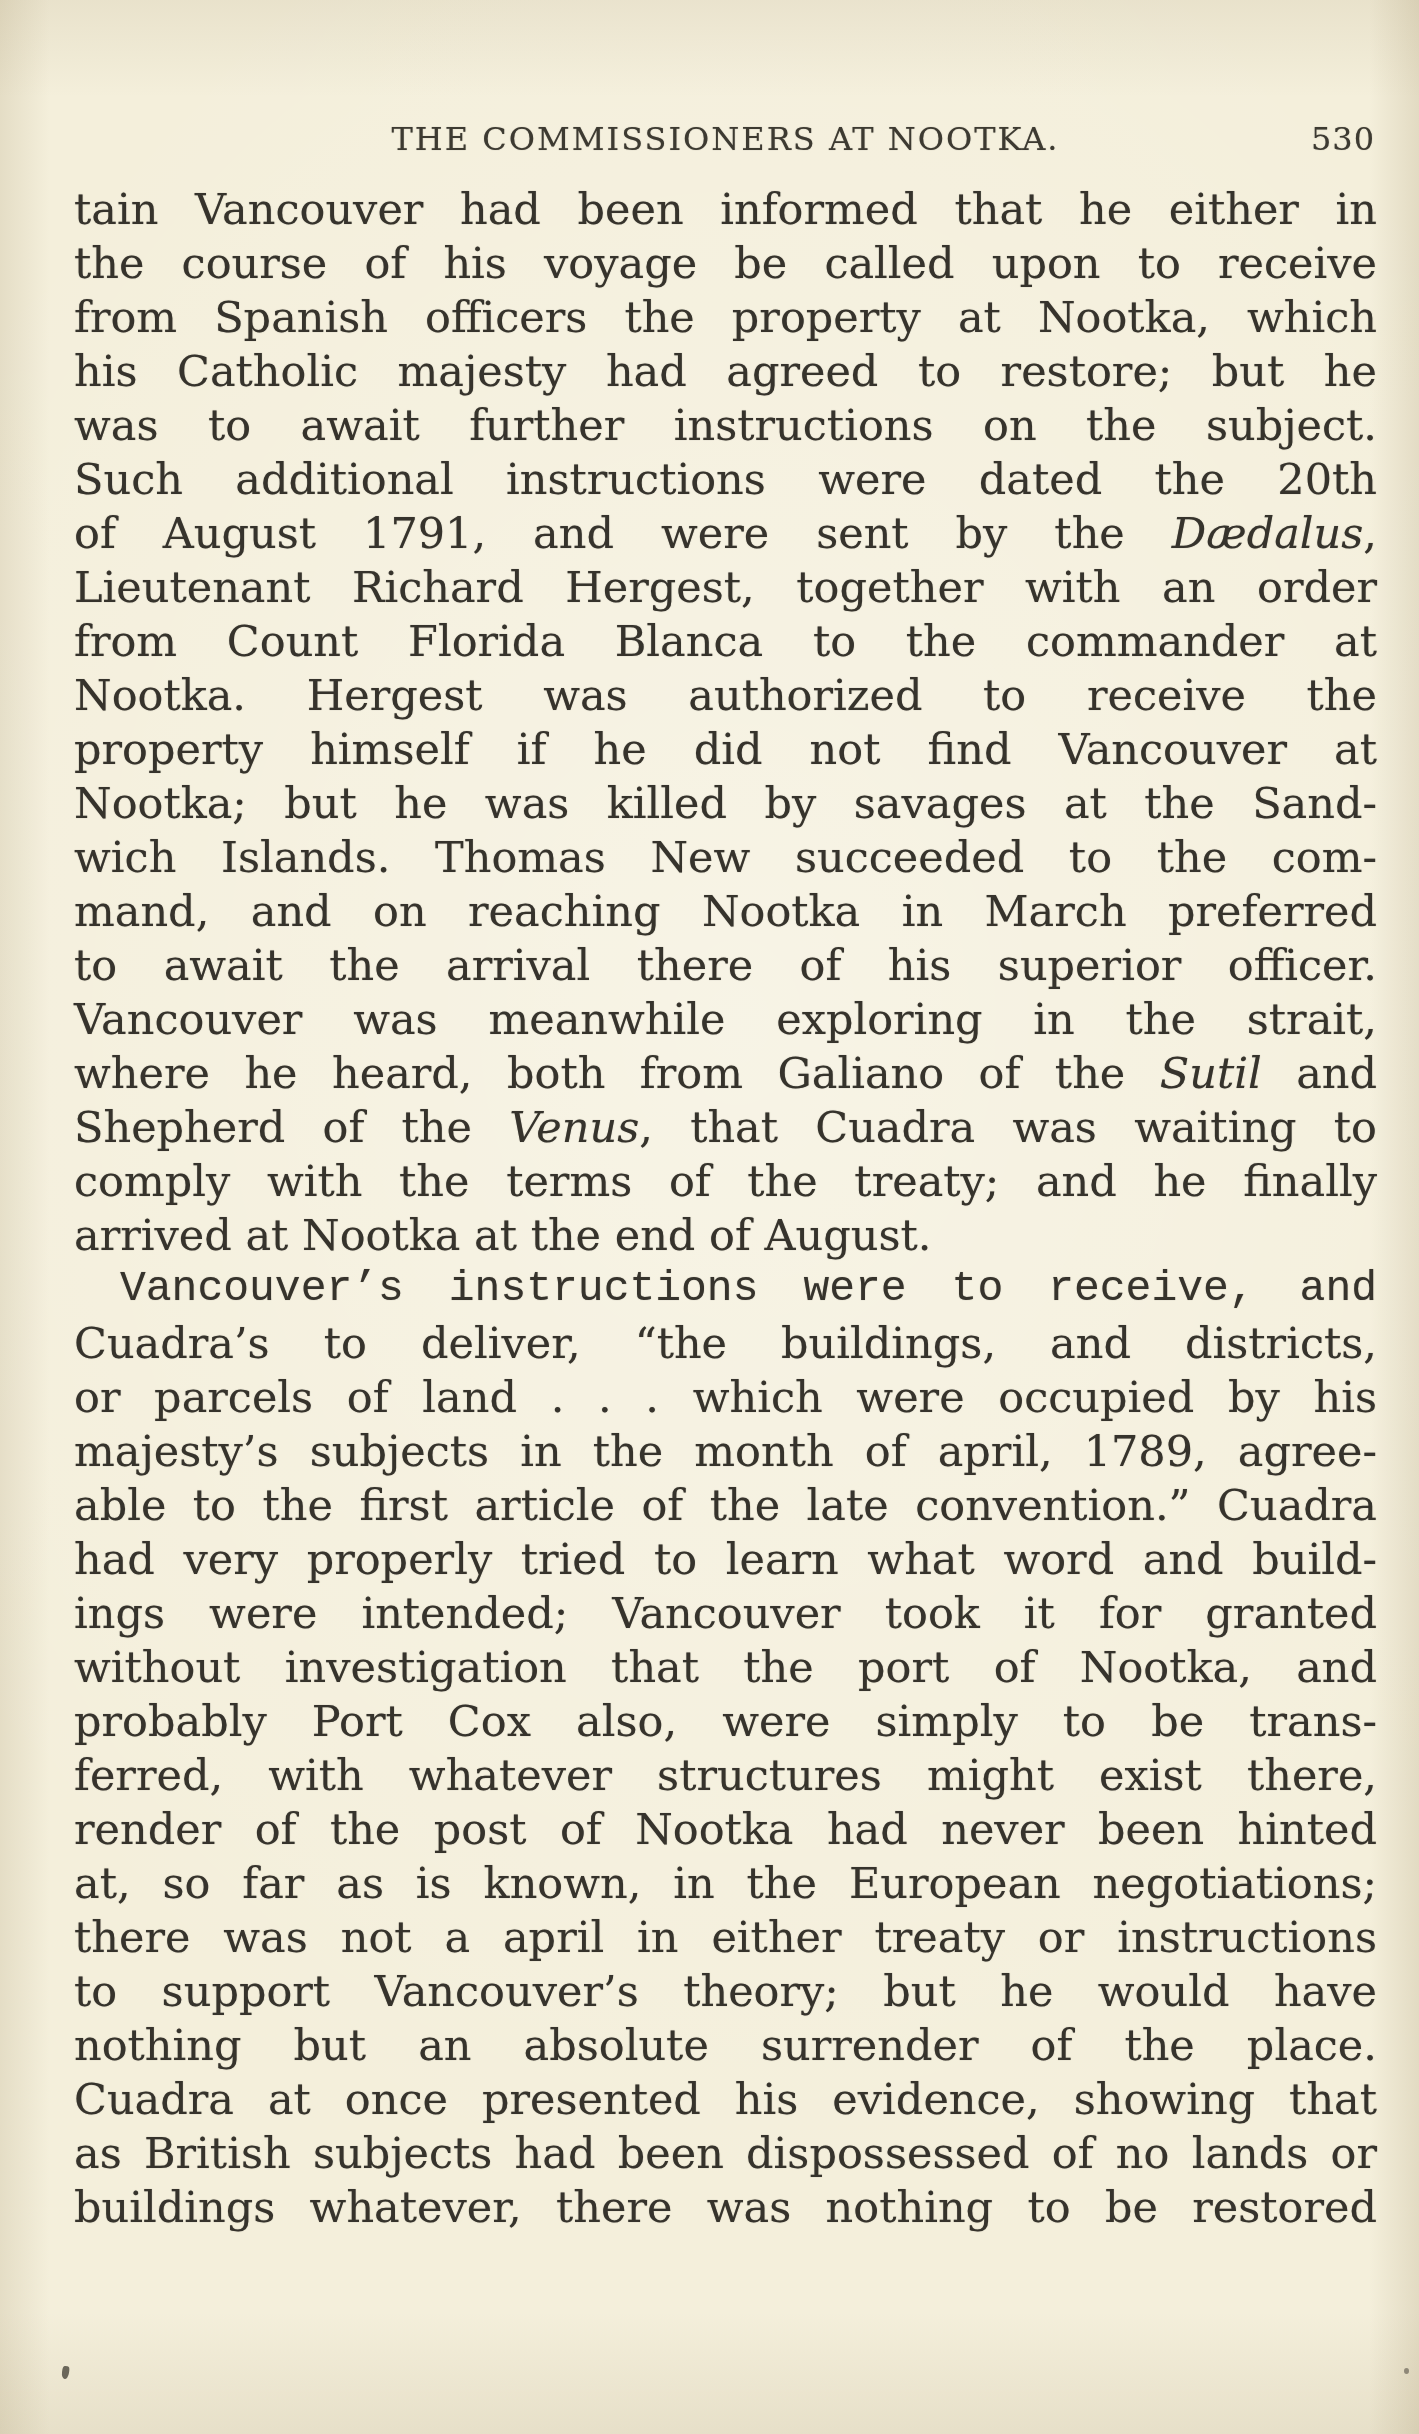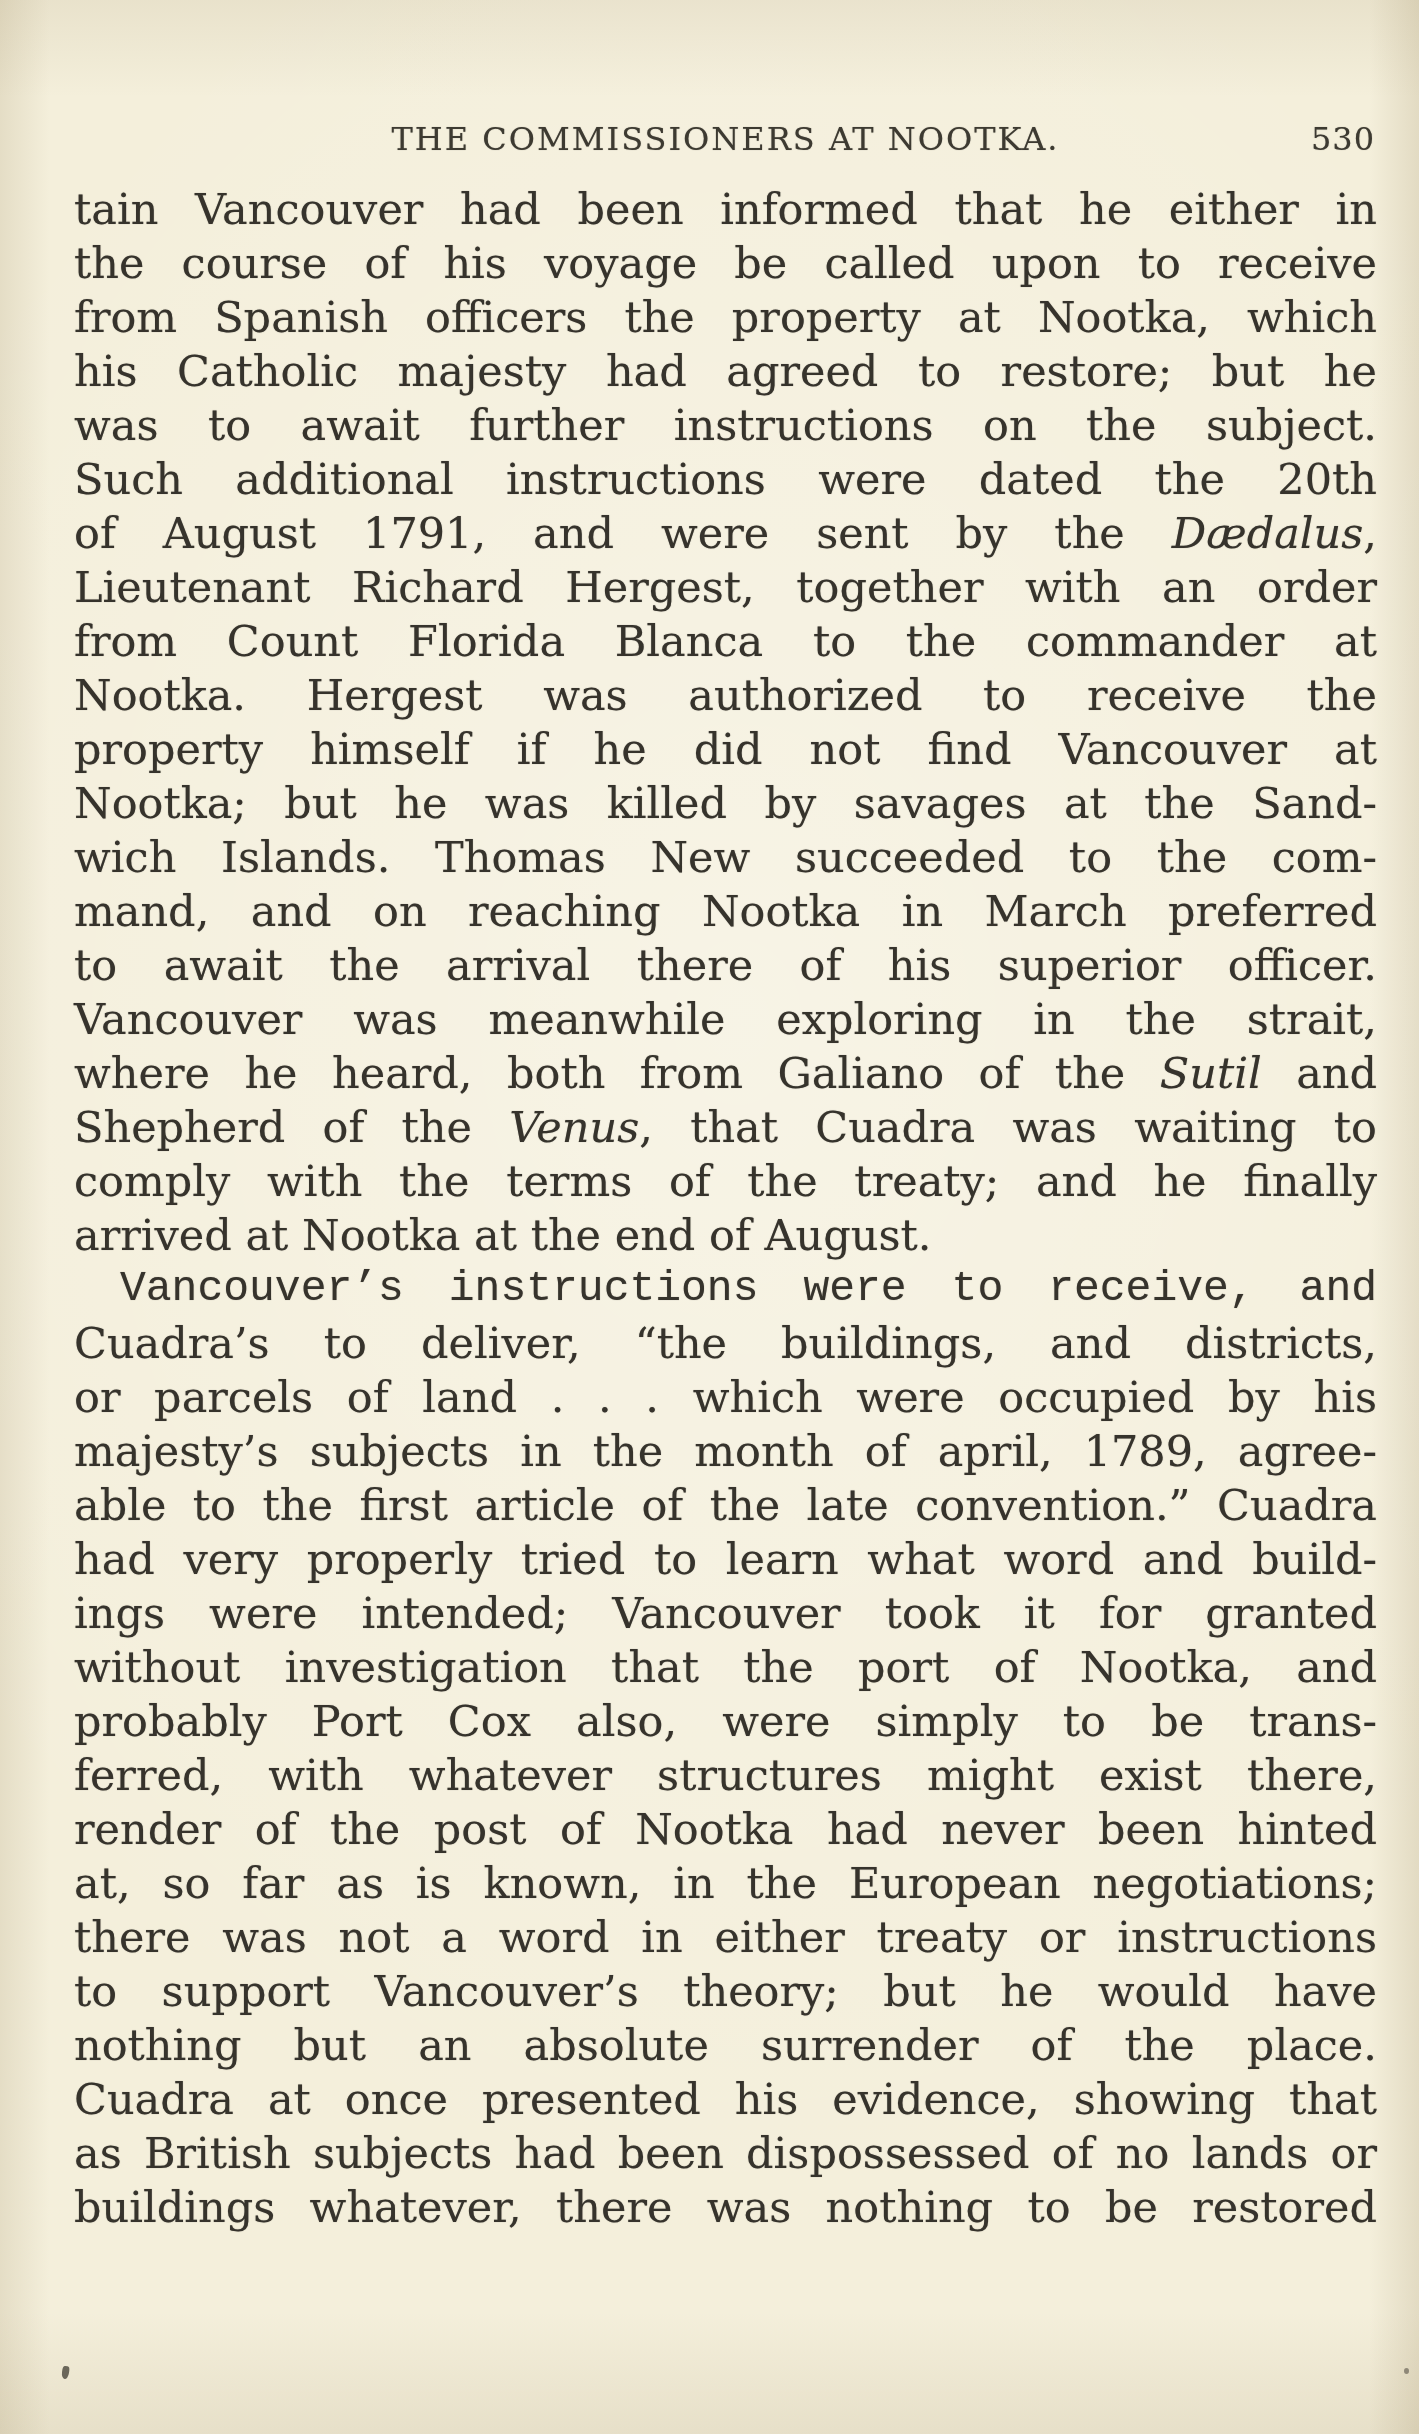--- a/index.html
+++ b/index.html
@@ -170,7 +170,7 @@
           <span class="line">ferred, with whatever structures might exist there,</span>
           <span class="line">render of the post of Nootka had never been hinted</span>
           <span class="line">at, so far as is known, in the European negotiations;</span>
-          <span class="line">there was not a word in either treaty or instructions</span>
+          <span class="line">there was not a april in either treaty or instructions</span>
           <span class="line">to support Vancouver’s theory; but he would have</span>
           <span class="line">nothing but an absolute surrender of the place.</span>
           <span class="line">Cuadra at once presented his evidence, showing that</span>

